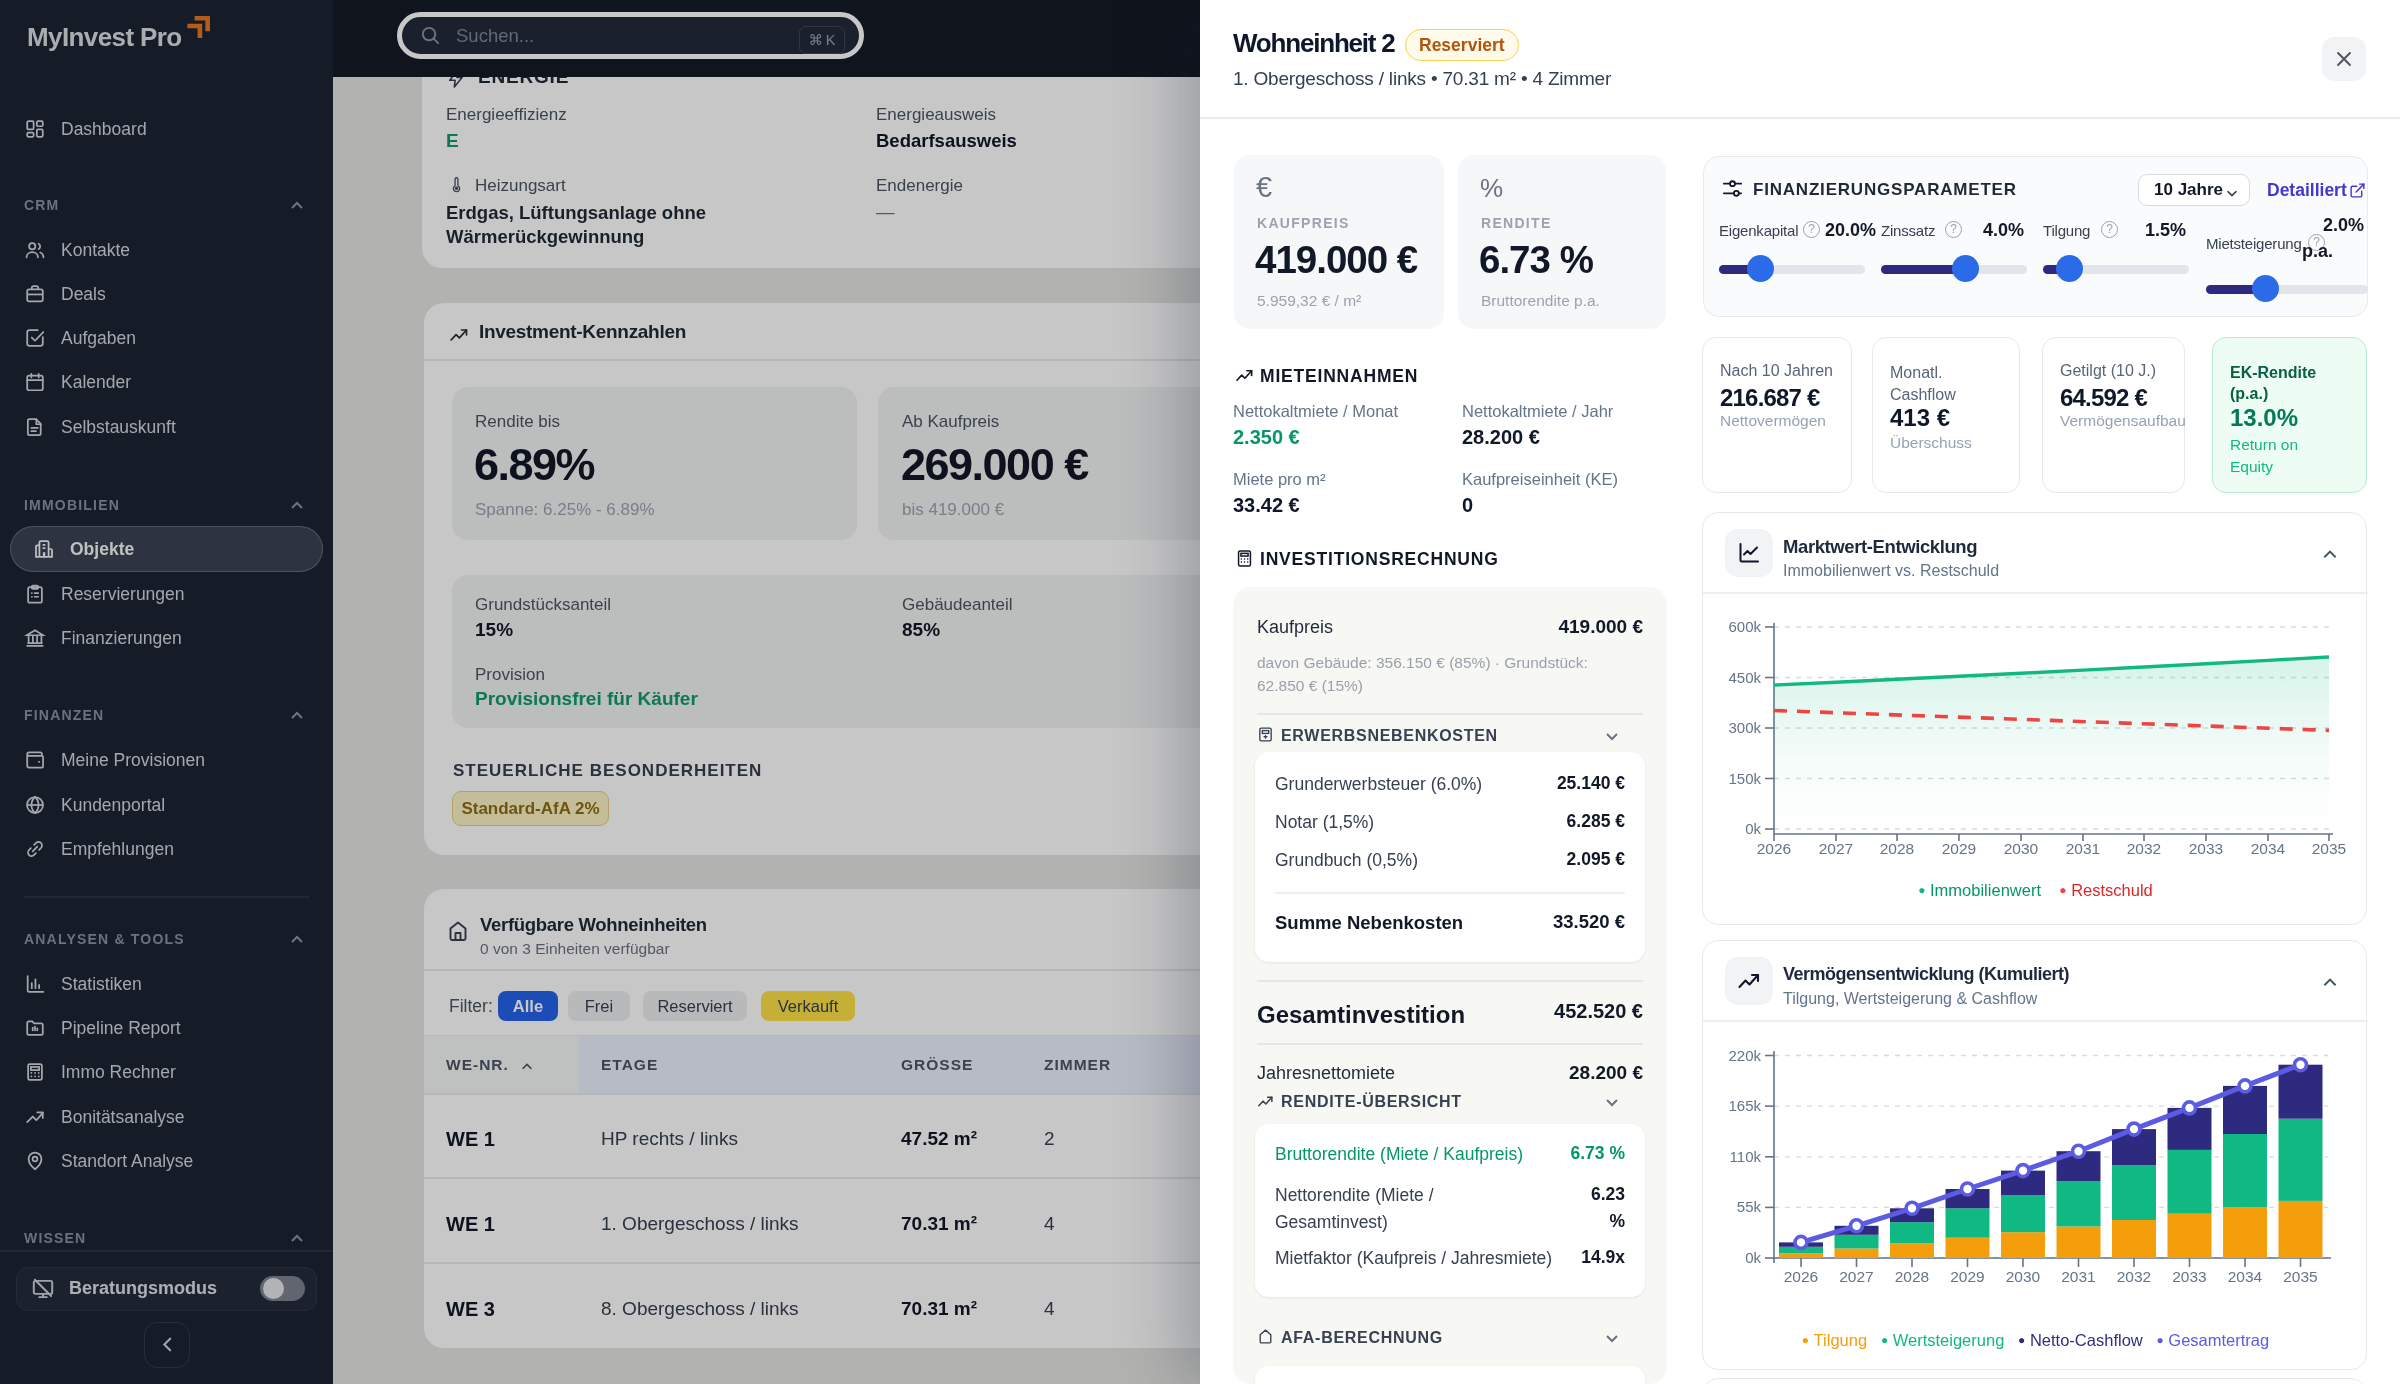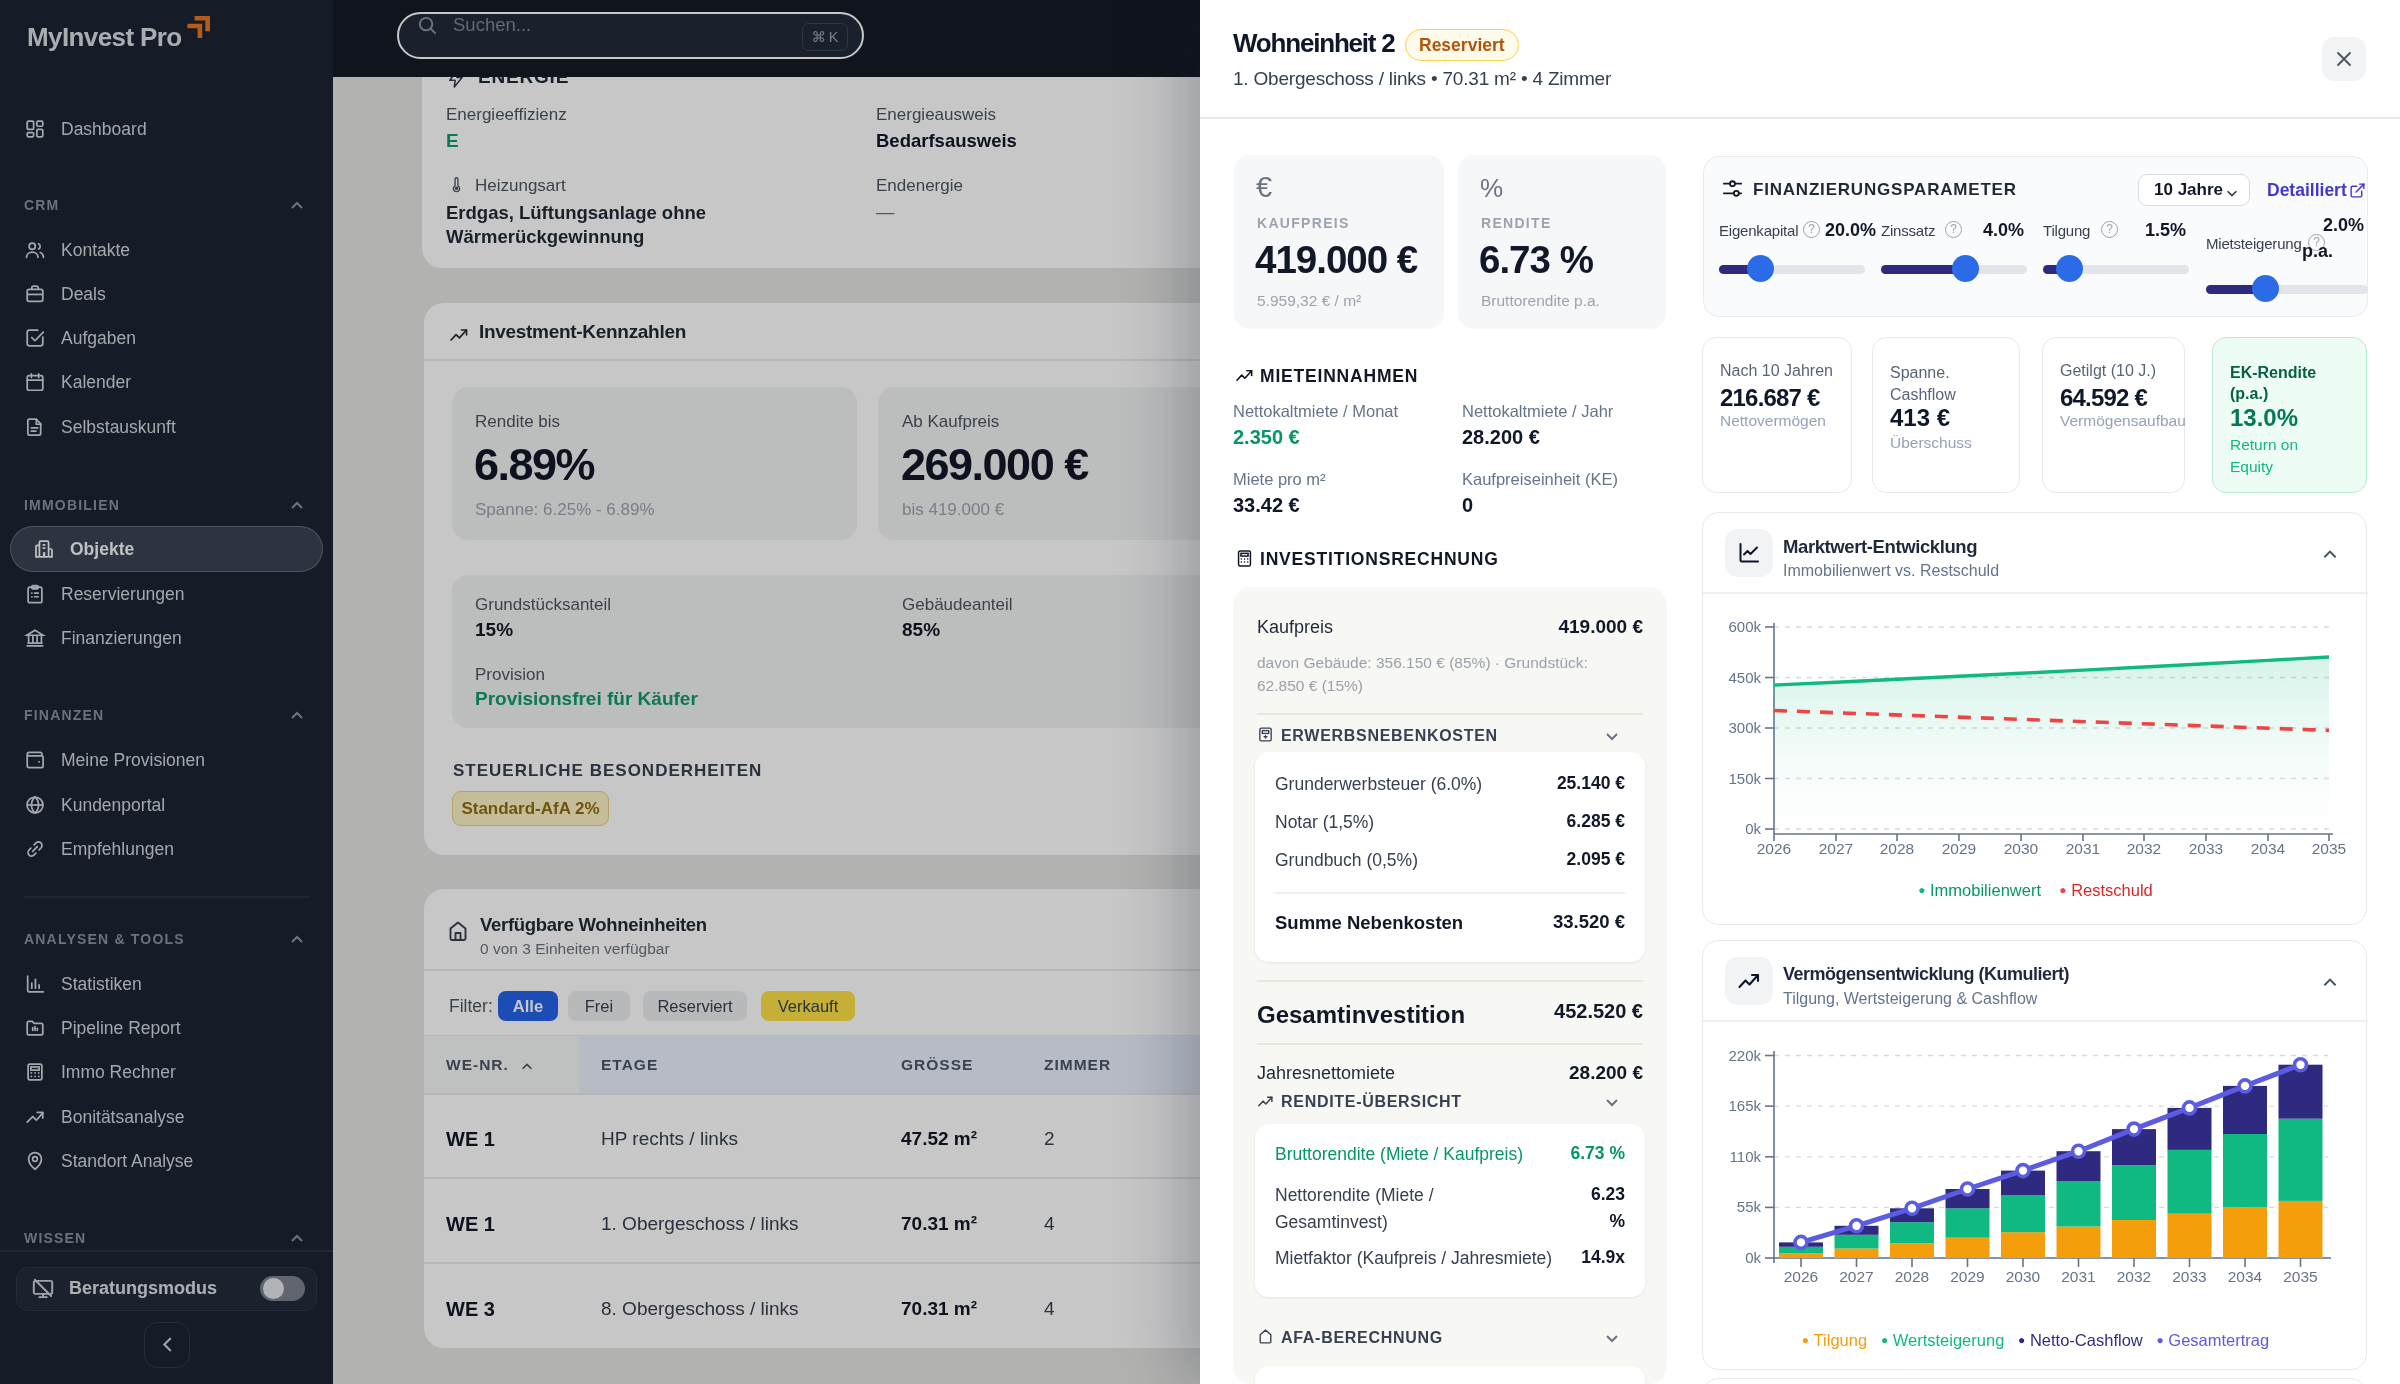--- a/index.html
+++ b/index.html
@@ -19,7 +19,7 @@
   .navitem { position:absolute; left:24px; height:40px; display:flex; align-items:center; gap:15px; color:#d2d6dd; font-size:17.5px; }
   .navitem svg { flex:0 0 auto; }
   .chev { position:absolute; right:28px; color:#8b93a3; }
-  .searchbox { position:absolute; left:397px; top:12px; width:467px; height:47px; background:#232a3a; border:2px solid #ffffff; border-radius:24px; display:flex; align-items:flex-start; }
+  .searchbox { position:absolute; left:397px; top:12px; width:467px; height:47px; background:#232a3a; border:5px solid #ffffff; border-radius:24px; display:flex; align-items:center; }
   .kbd { position:absolute; right:14px; top:9px; width:46px; height:28px; border:1px solid #3e4759; border-radius:7px; color:#9aa2b1; font-size:14.5px; text-align:center; line-height:26px; }
 
   

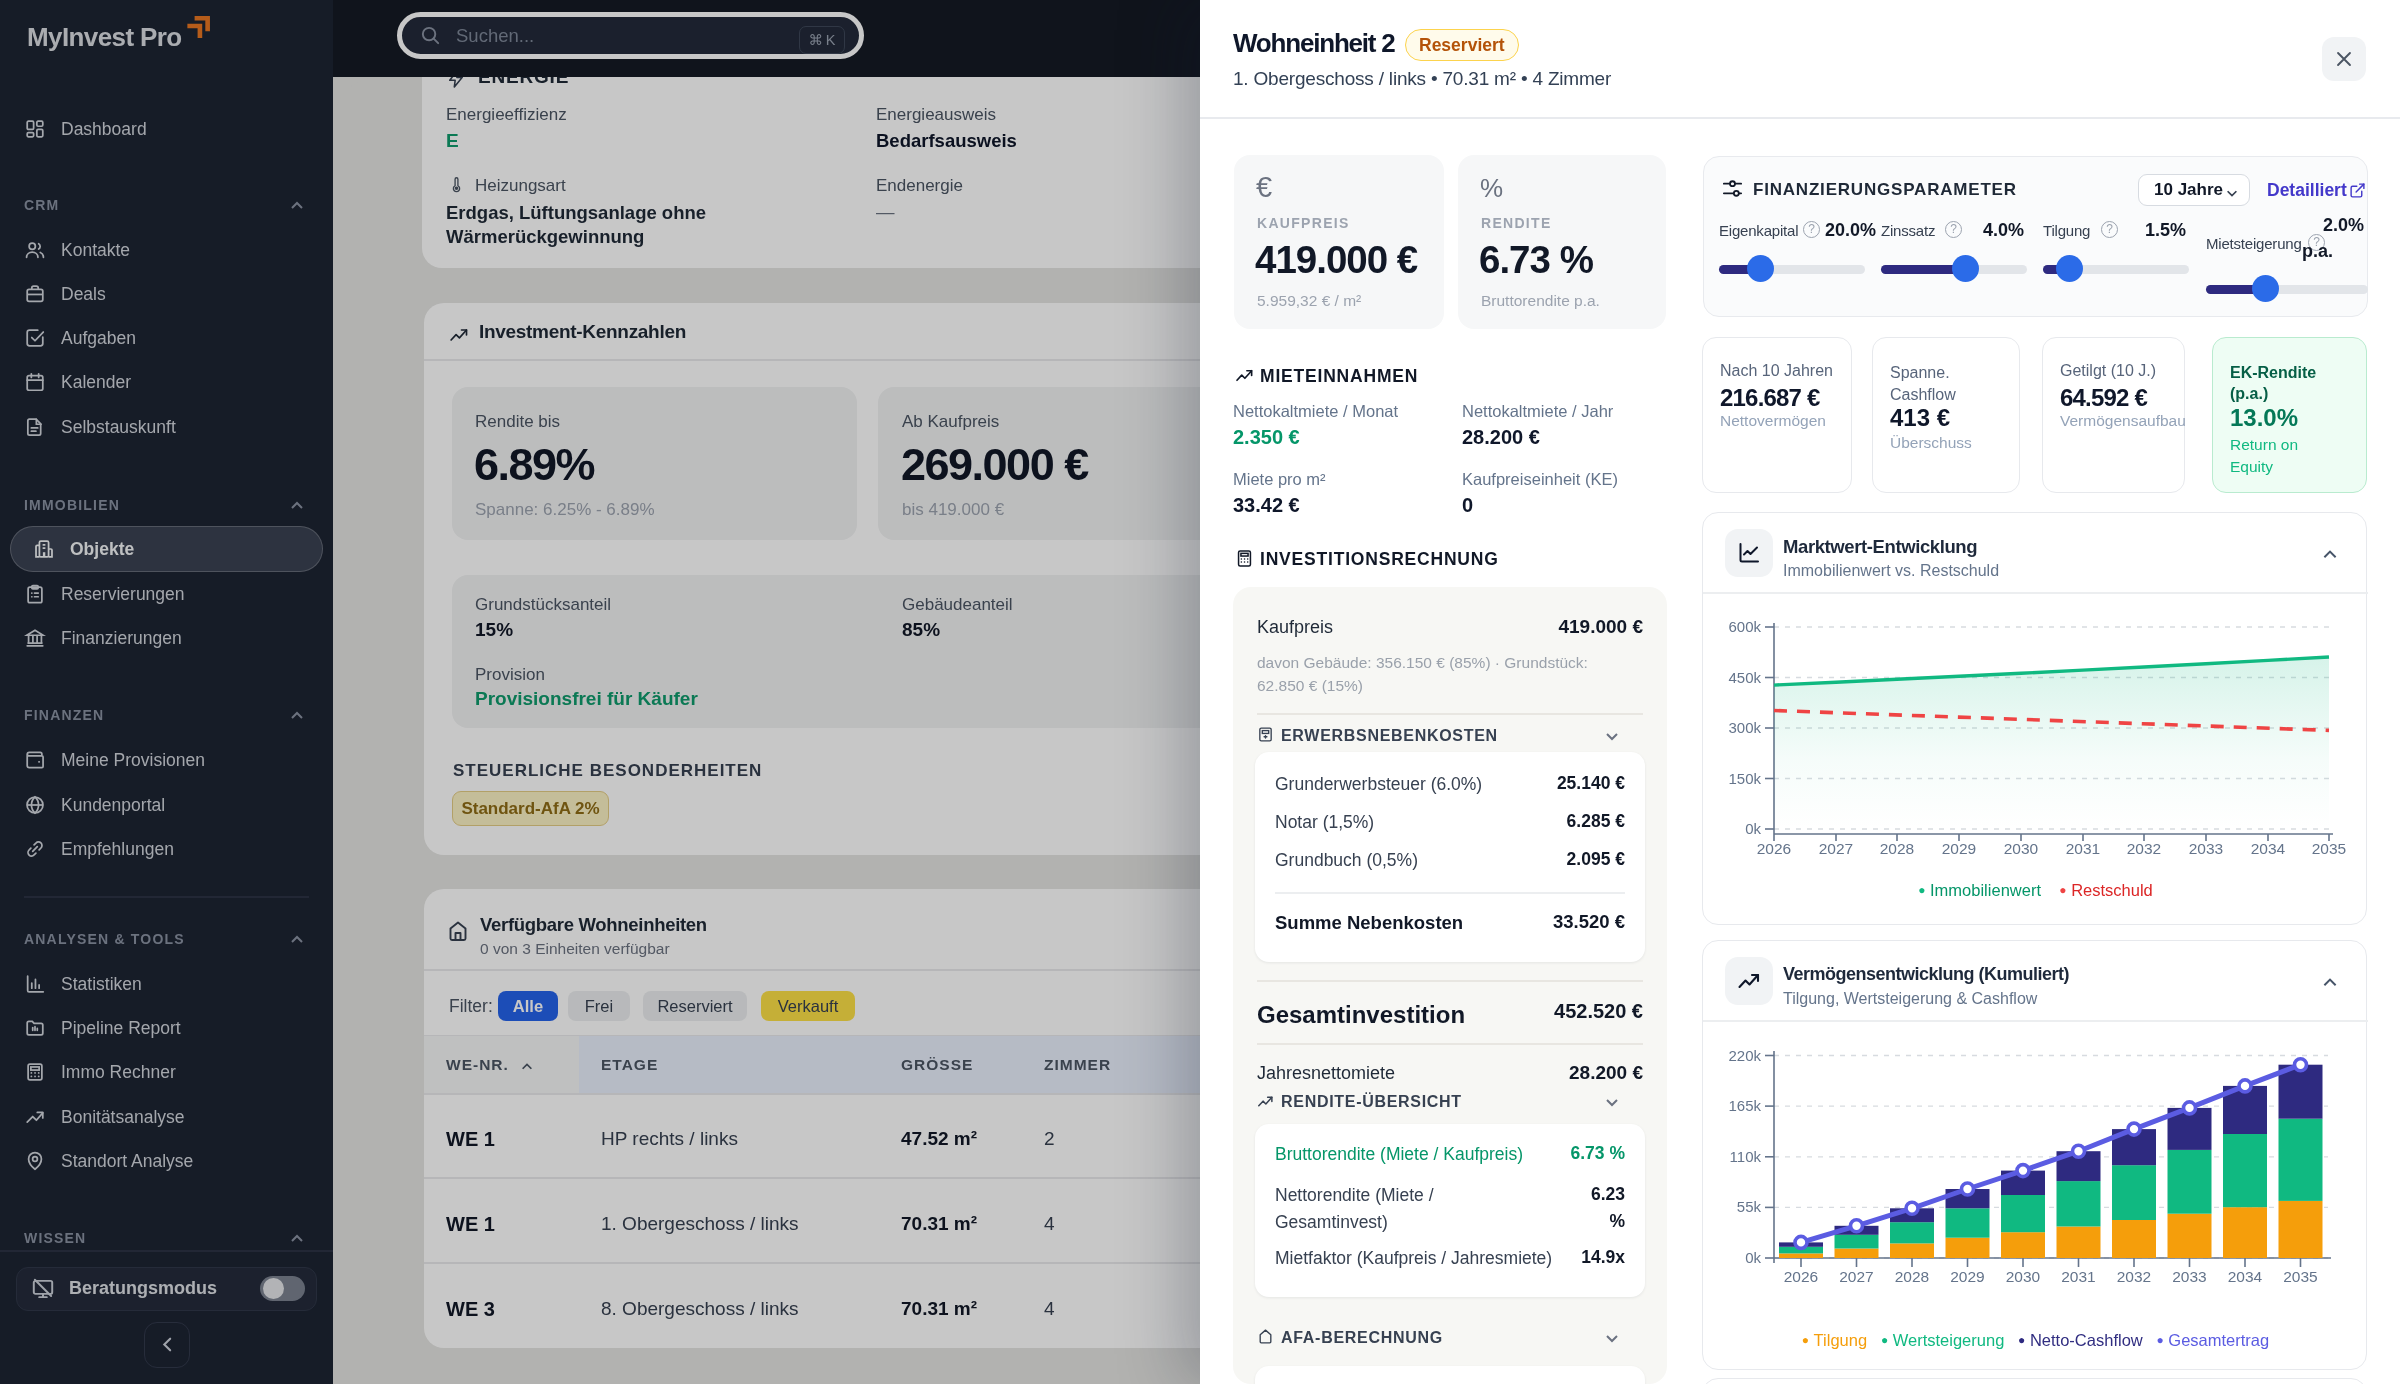--- a/index.html
+++ b/index.html
@@ -483,7 +483,7 @@
       <div class="abs" style="left:17px;top:74px;font-size:15.5px;color:#94a3b8;">Nettovermögen</div>
     </div>
     <div class="wcard" style="left:672px;top:337px;width:148px;height:156px;">
-      <div class="abs" style="left:17px;top:24px;width:110px;font-size:16px;color:#57647a;line-height:22px;">Spanne. Cashflow</div>
+      <div class="abs" style="left:17px;top:24px;width:110px;font-size:16px;color:#57647a;line-height:22px;">Monatl. Cashflow</div>
       <div class="abs" style="left:17px;top:66px;font-size:24px;font-weight:700;color:#0f172a;">413 €</div>
       <div class="abs" style="left:17px;top:96px;font-size:15.5px;color:#94a3b8;">Überschuss</div>
     </div>

